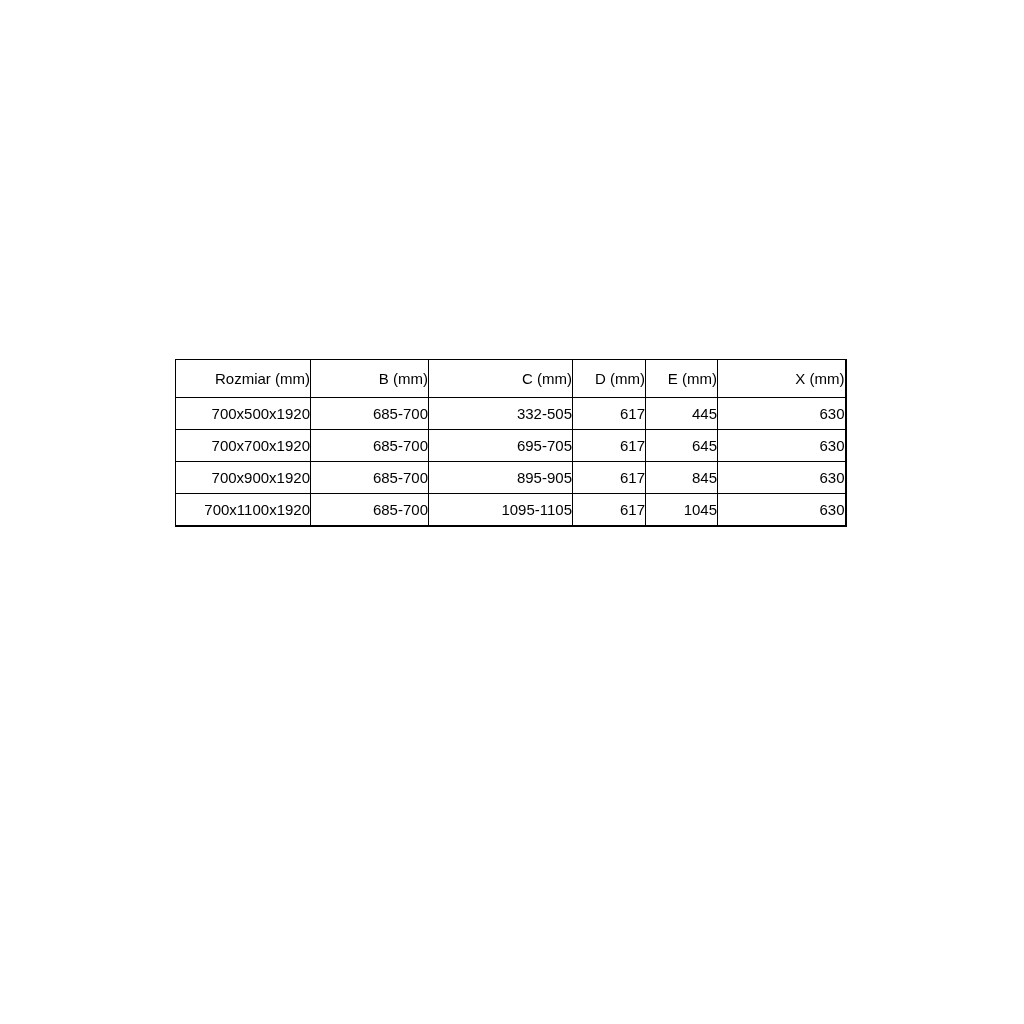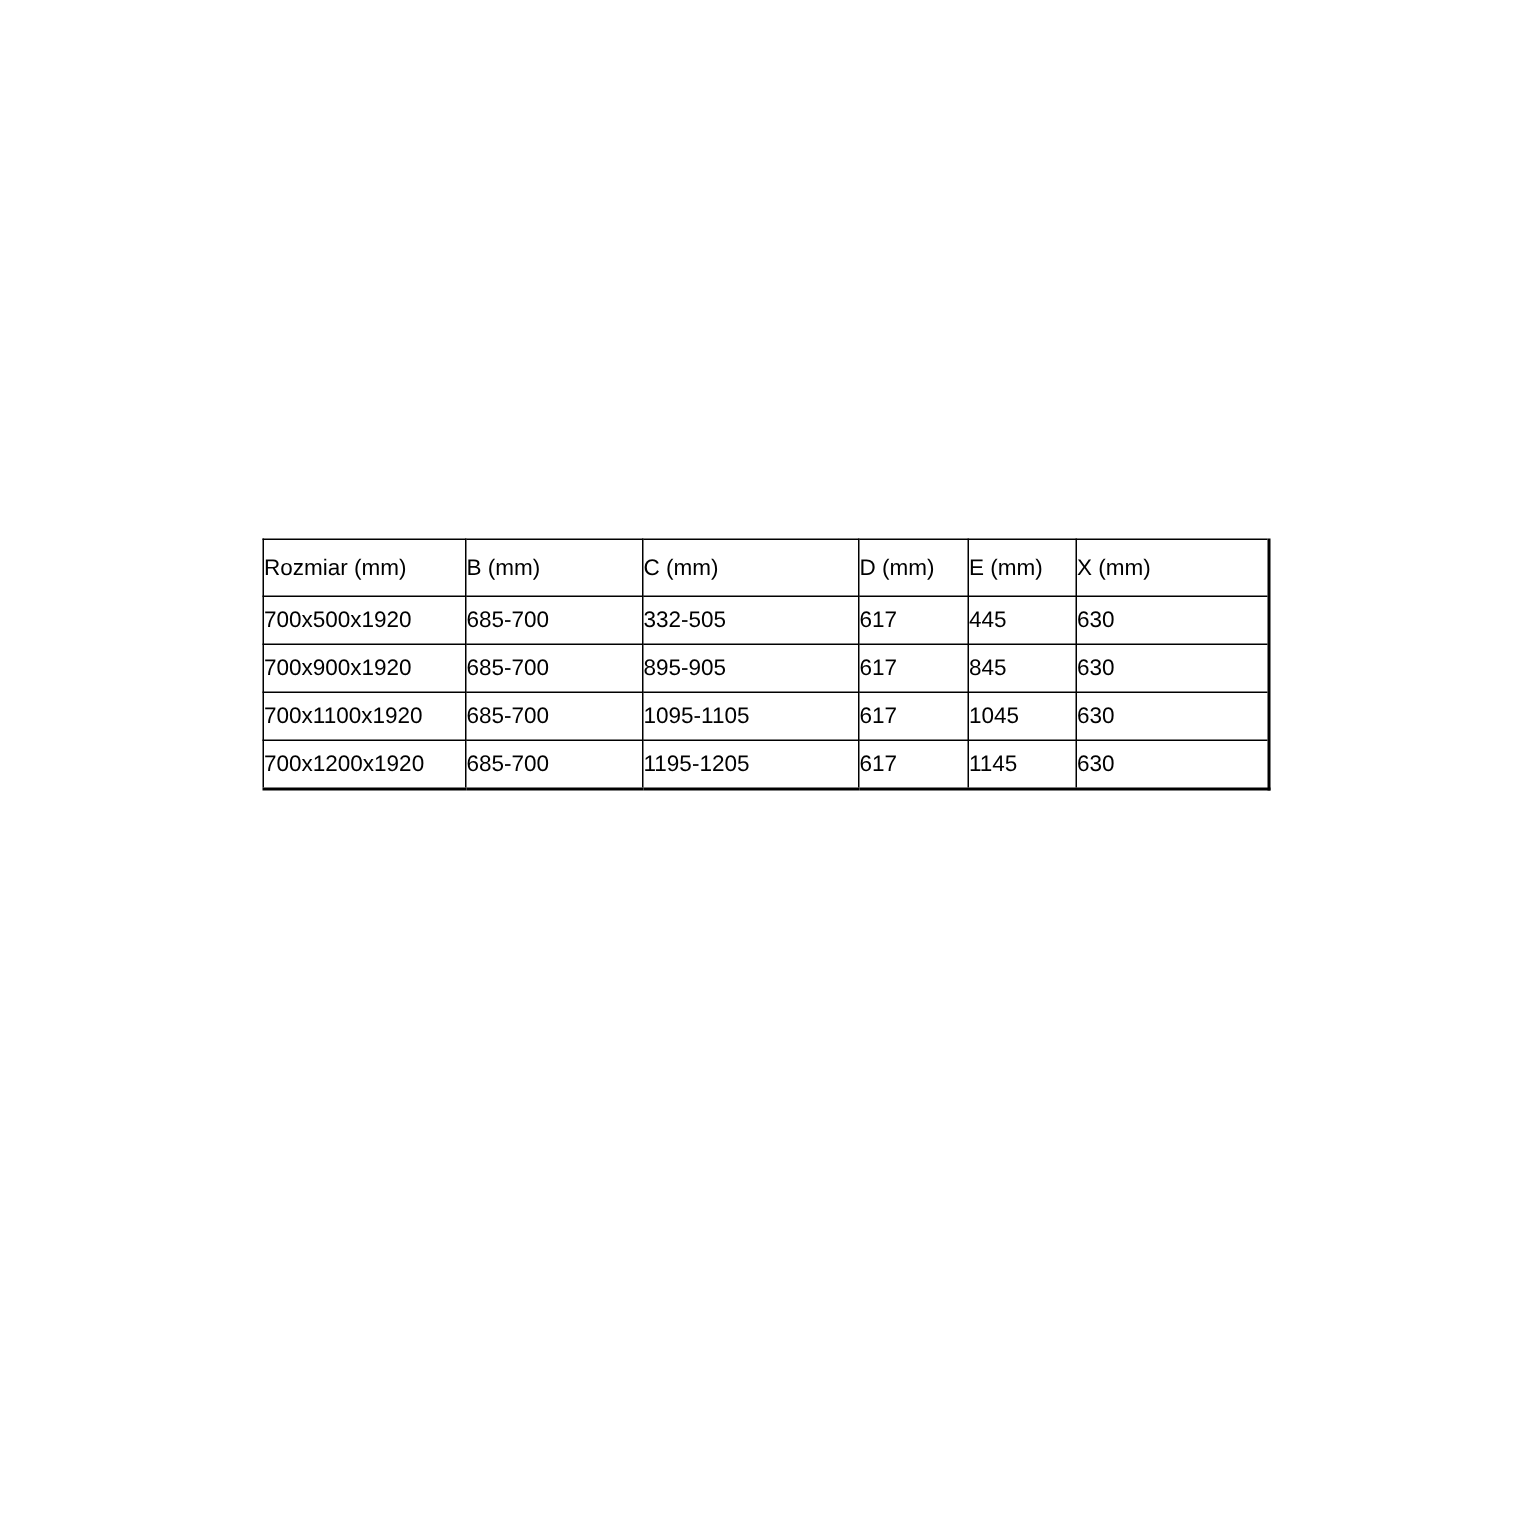--- a/index.html
+++ b/index.html
@@ -28,7 +28,7 @@
   table.spec-table th,
   table.spec-table td {
     border: 1px solid #000000;
-    text-align: left;
+    text-align: right;
     vertical-align: middle;
     font-weight: normal;
     padding: 0;

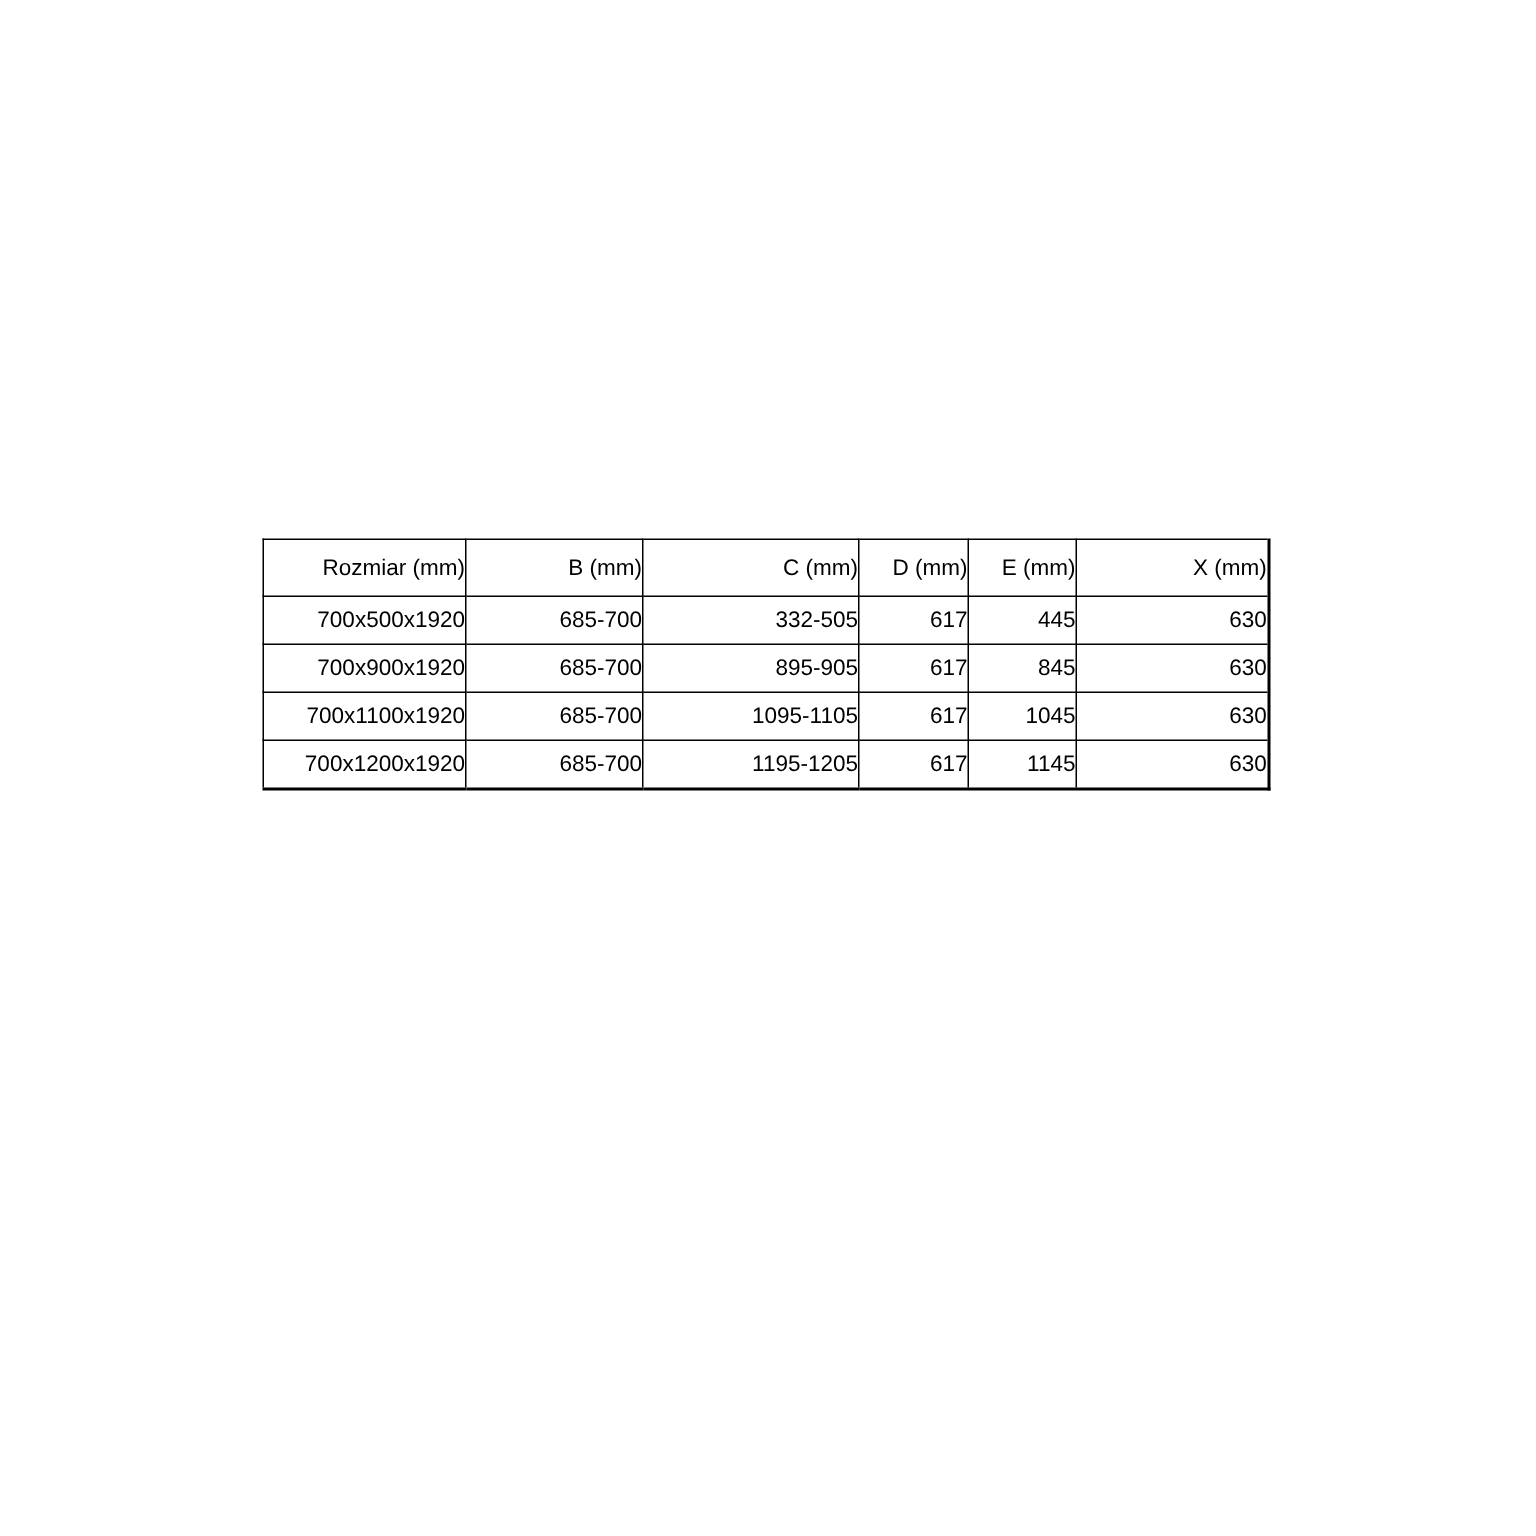--- a/index.html
+++ b/index.html
@@ -84,6 +84,14 @@
         <td>630</td>
       </tr>
       <tr>
+        <td>700x700x1920</td>
+        <td>685-700</td>
+        <td>695-705</td>
+        <td>617</td>
+        <td>645</td>
+        <td>630</td>
+      </tr>
+      <tr>
         <td>700x900x1920</td>
         <td>685-700</td>
         <td>895-905</td>

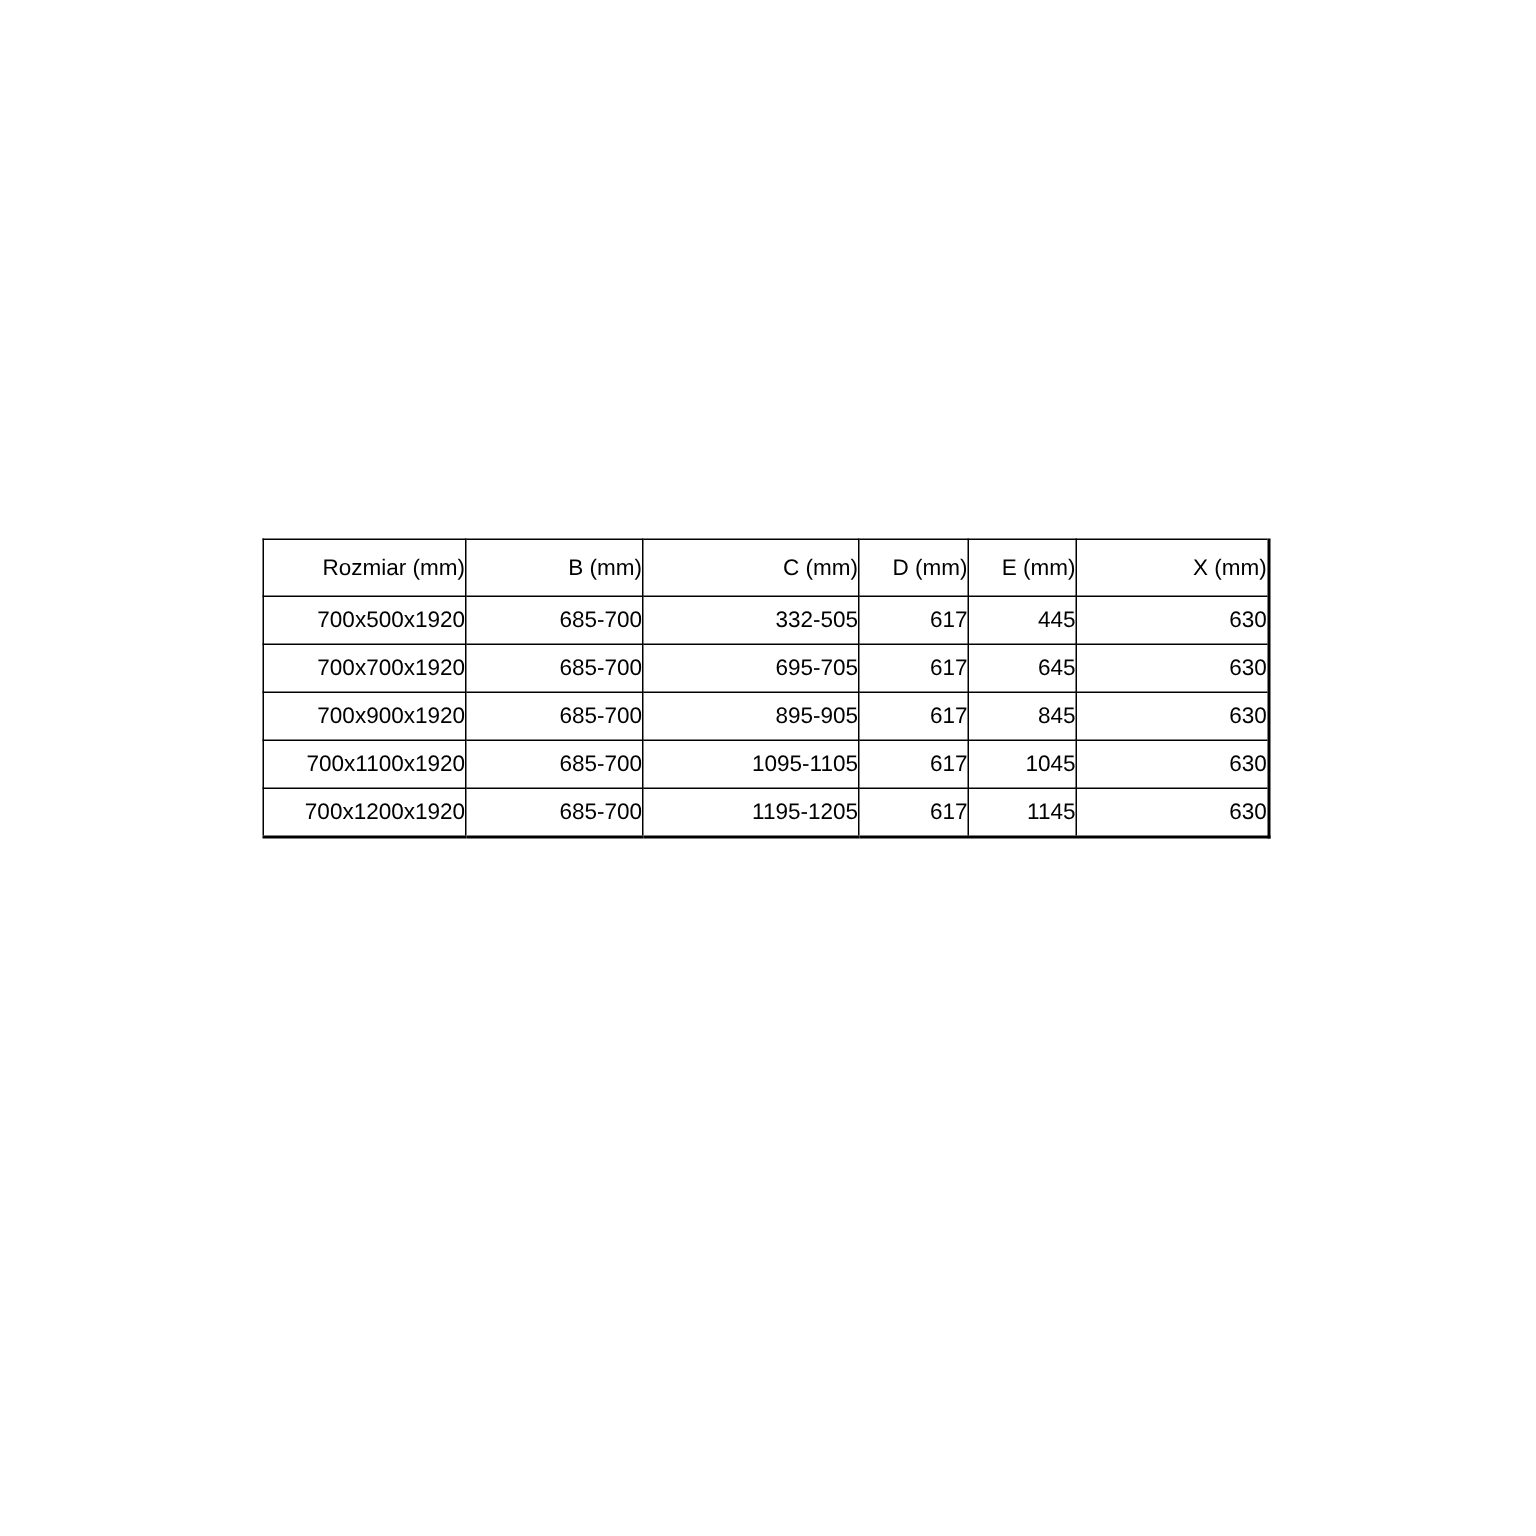--- a/index.html
+++ b/index.html
@@ -107,14 +107,6 @@
         <td>1045</td>
         <td>630</td>
       </tr>
-      <tr>
-        <td>700x1200x1920</td>
-        <td>685-700</td>
-        <td>1195-1205</td>
-        <td>617</td>
-        <td>1145</td>
-        <td>630</td>
-      </tr>
     </tbody>
   </table>
 

